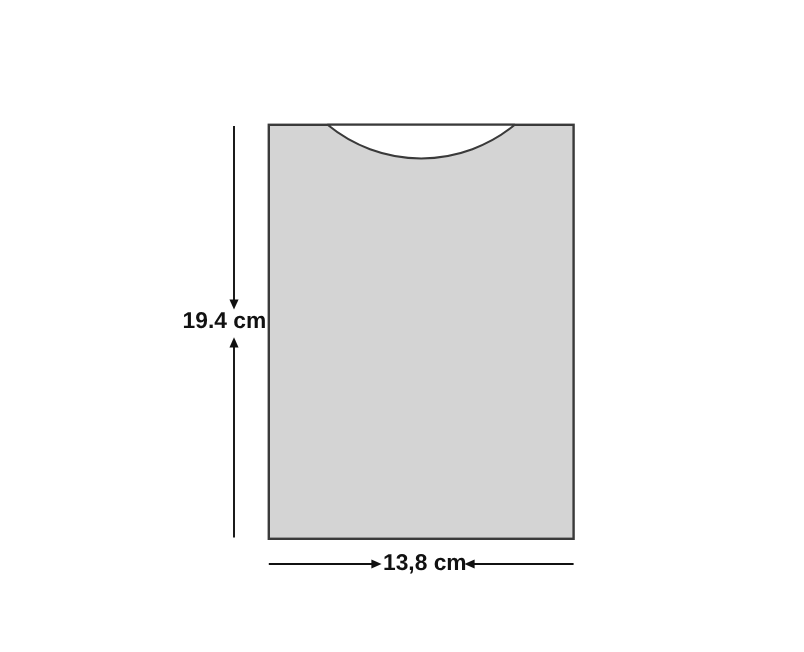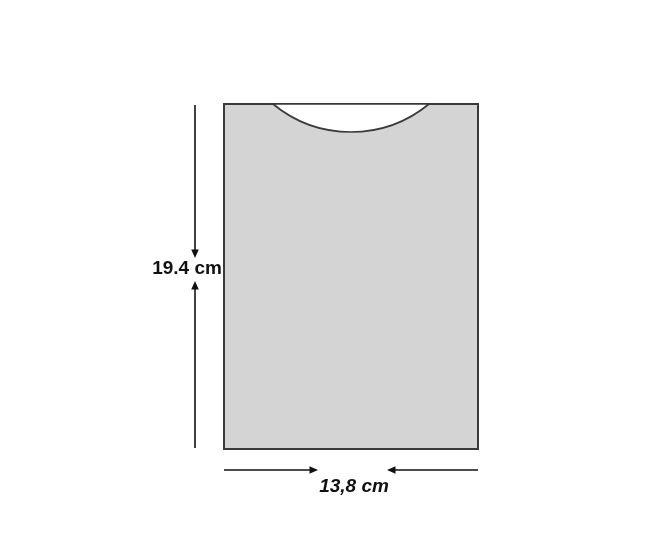--- a/index.html
+++ b/index.html
@@ -90,7 +90,7 @@
 
   <div class="dim-label" style="left:137px; top:257px;">19.4 cm</div>
 
-  <div class="dim-label" style="left:304px; top:475px;font-style:italic;">13,8 cm</div>
+  <div class="dim-label" style="left:304px; top:459px;">13,8 cm</div>
 
 </div>
 

